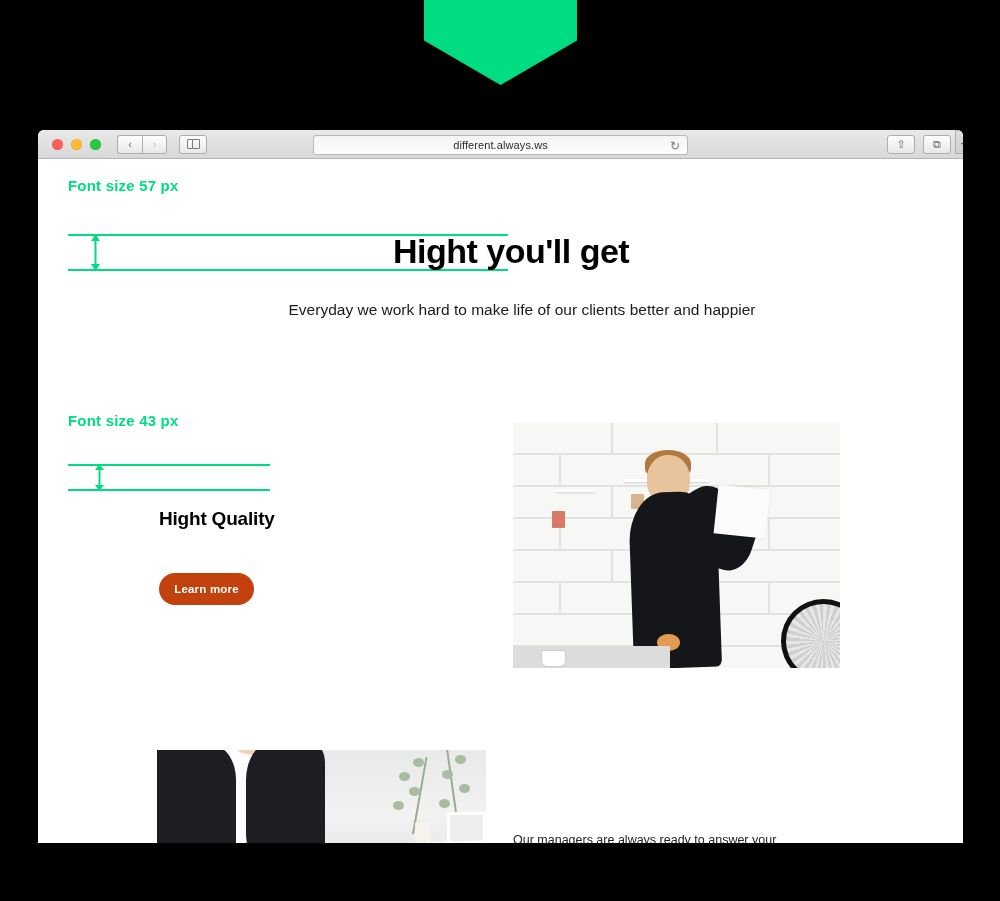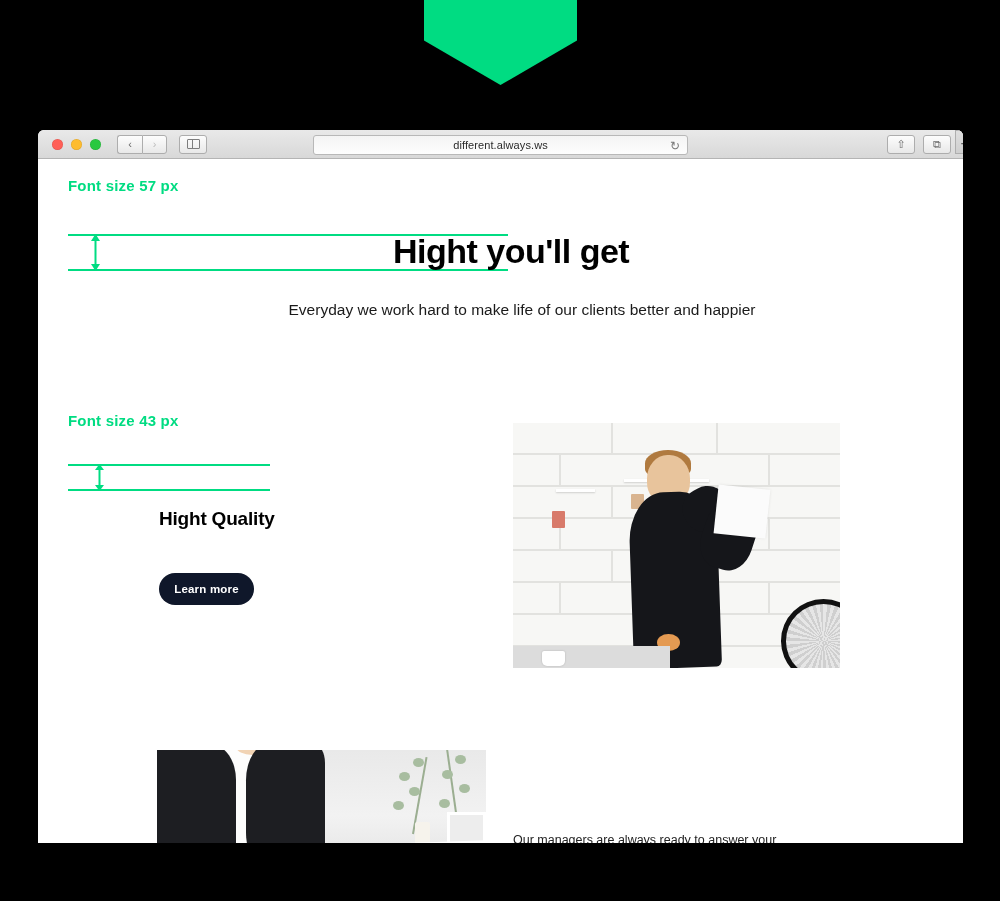--- a/index.html
+++ b/index.html
@@ -225,7 +225,7 @@
 
   .btn {
     position: absolute;
-    background: #0f172a;
+    background: #c2410c;
     color: #ffffff;
     border: none;
     border-radius: 24px;

